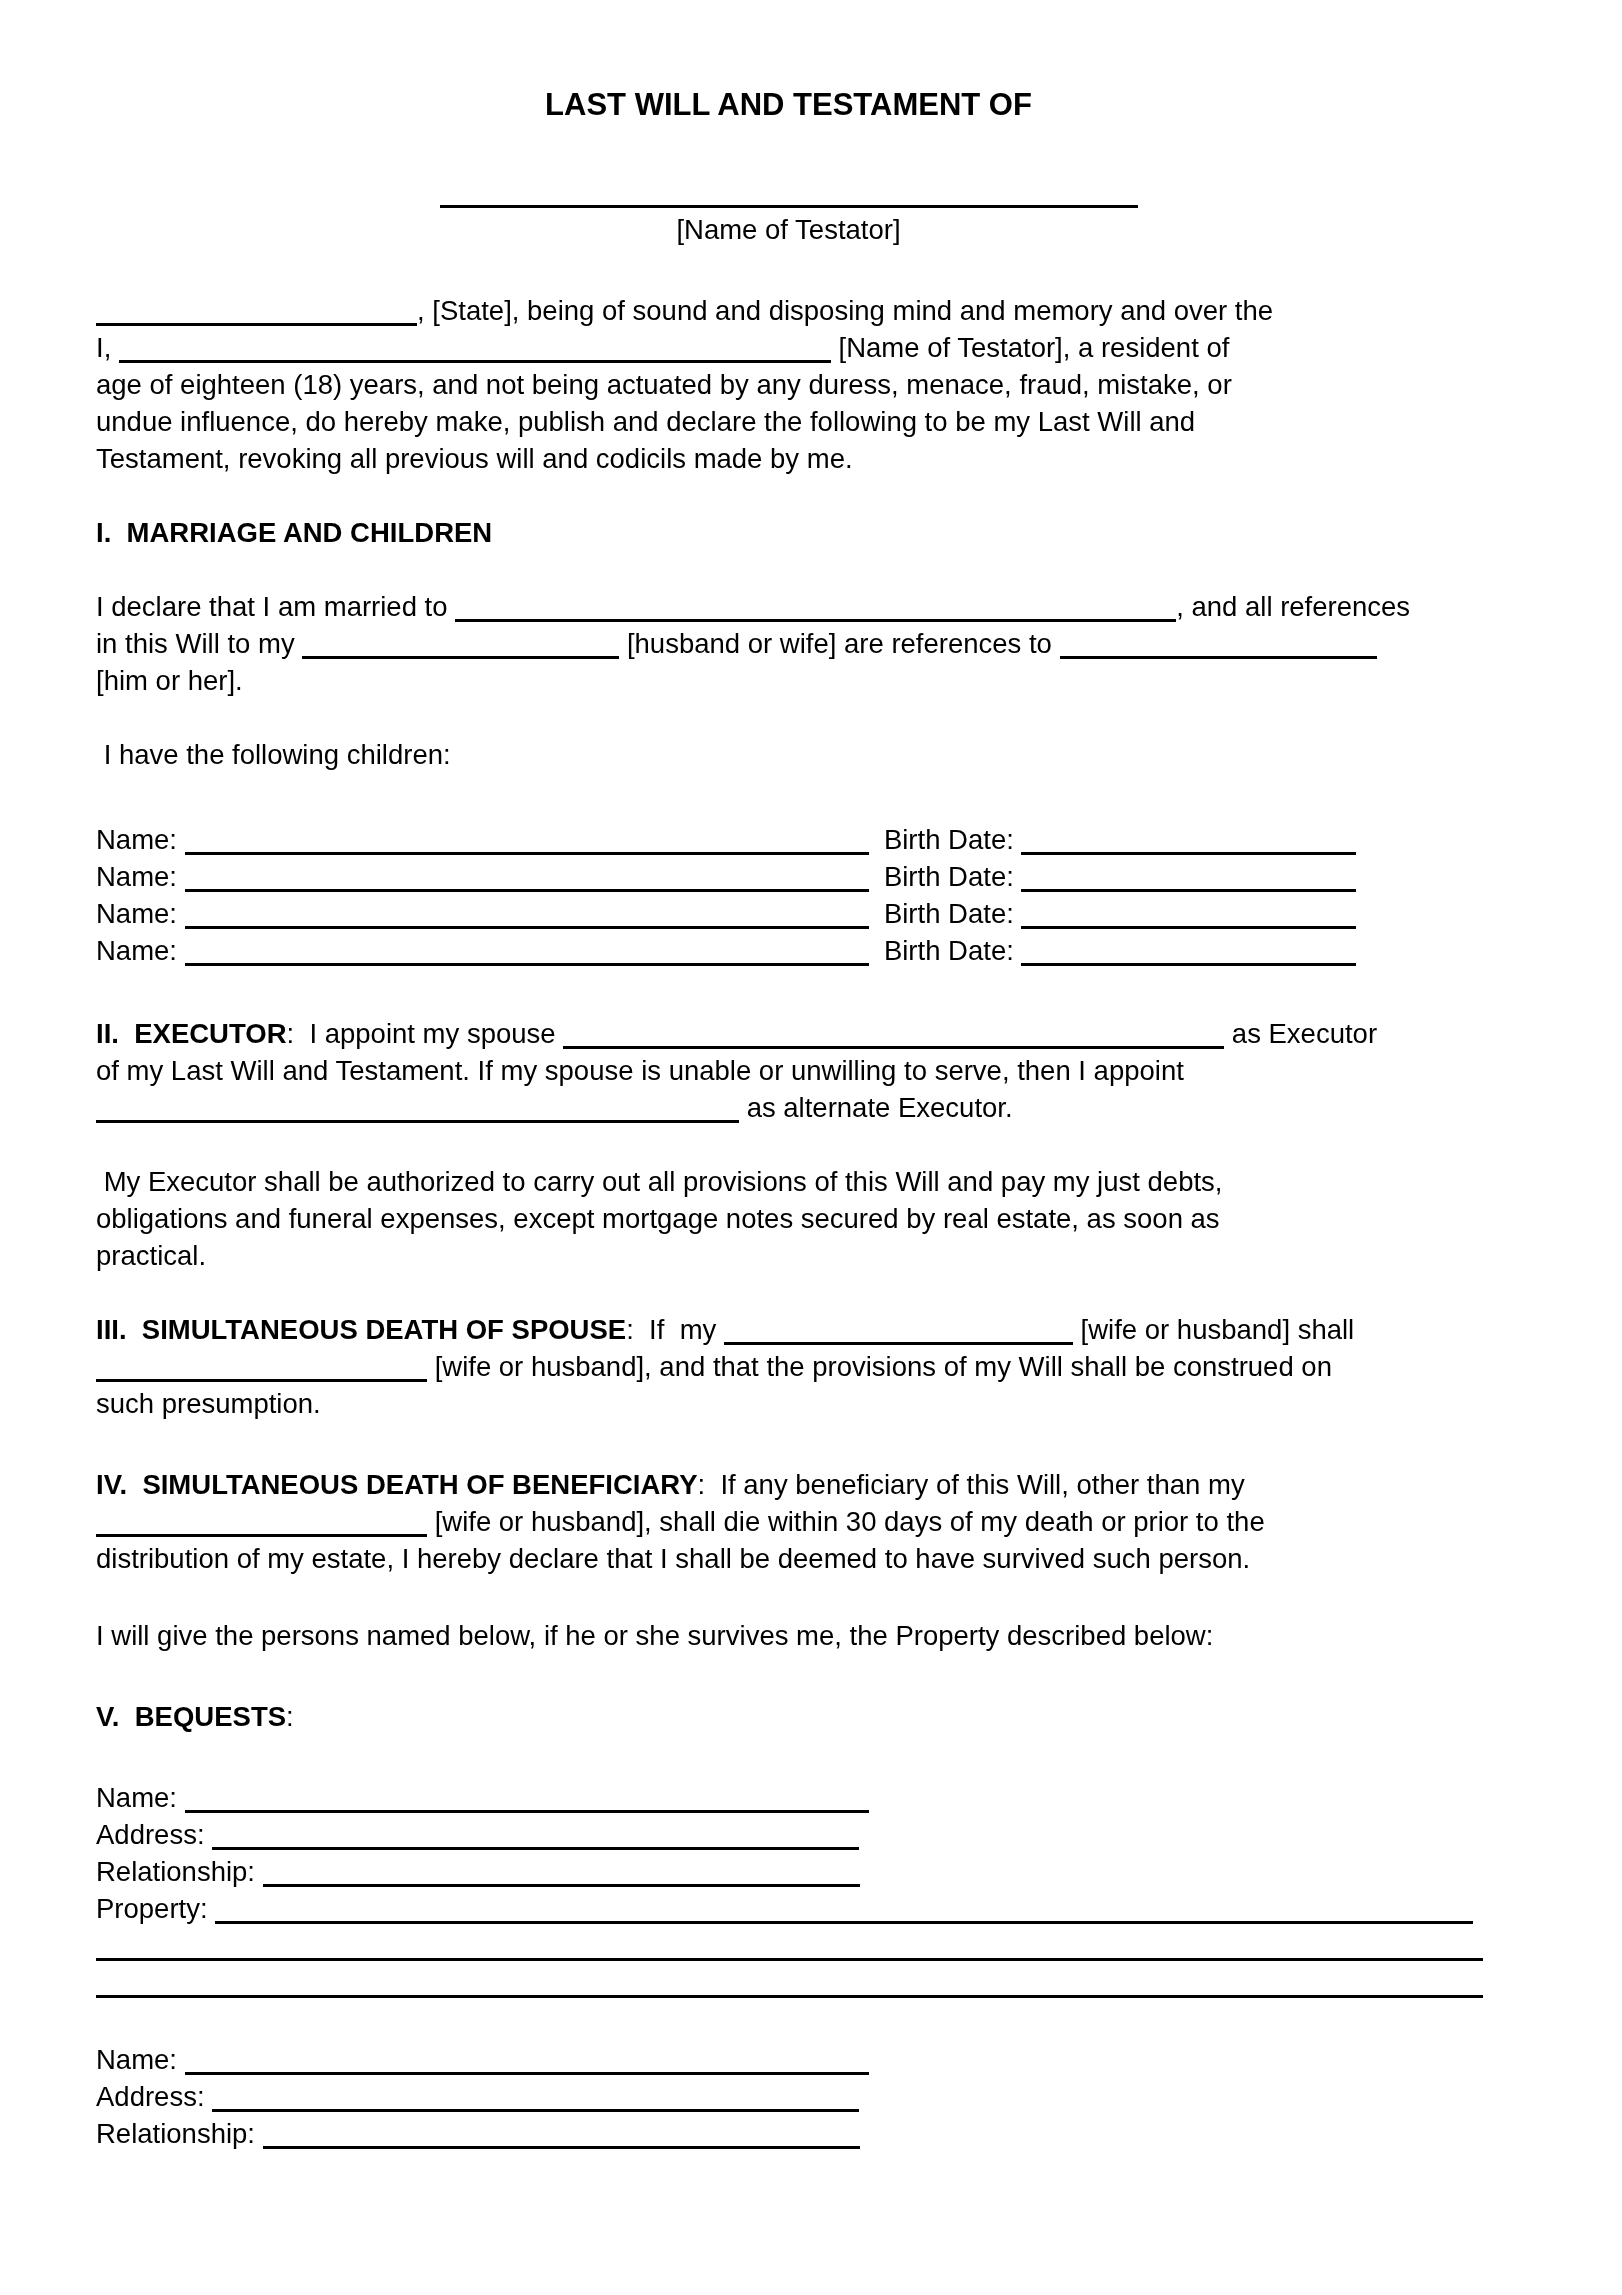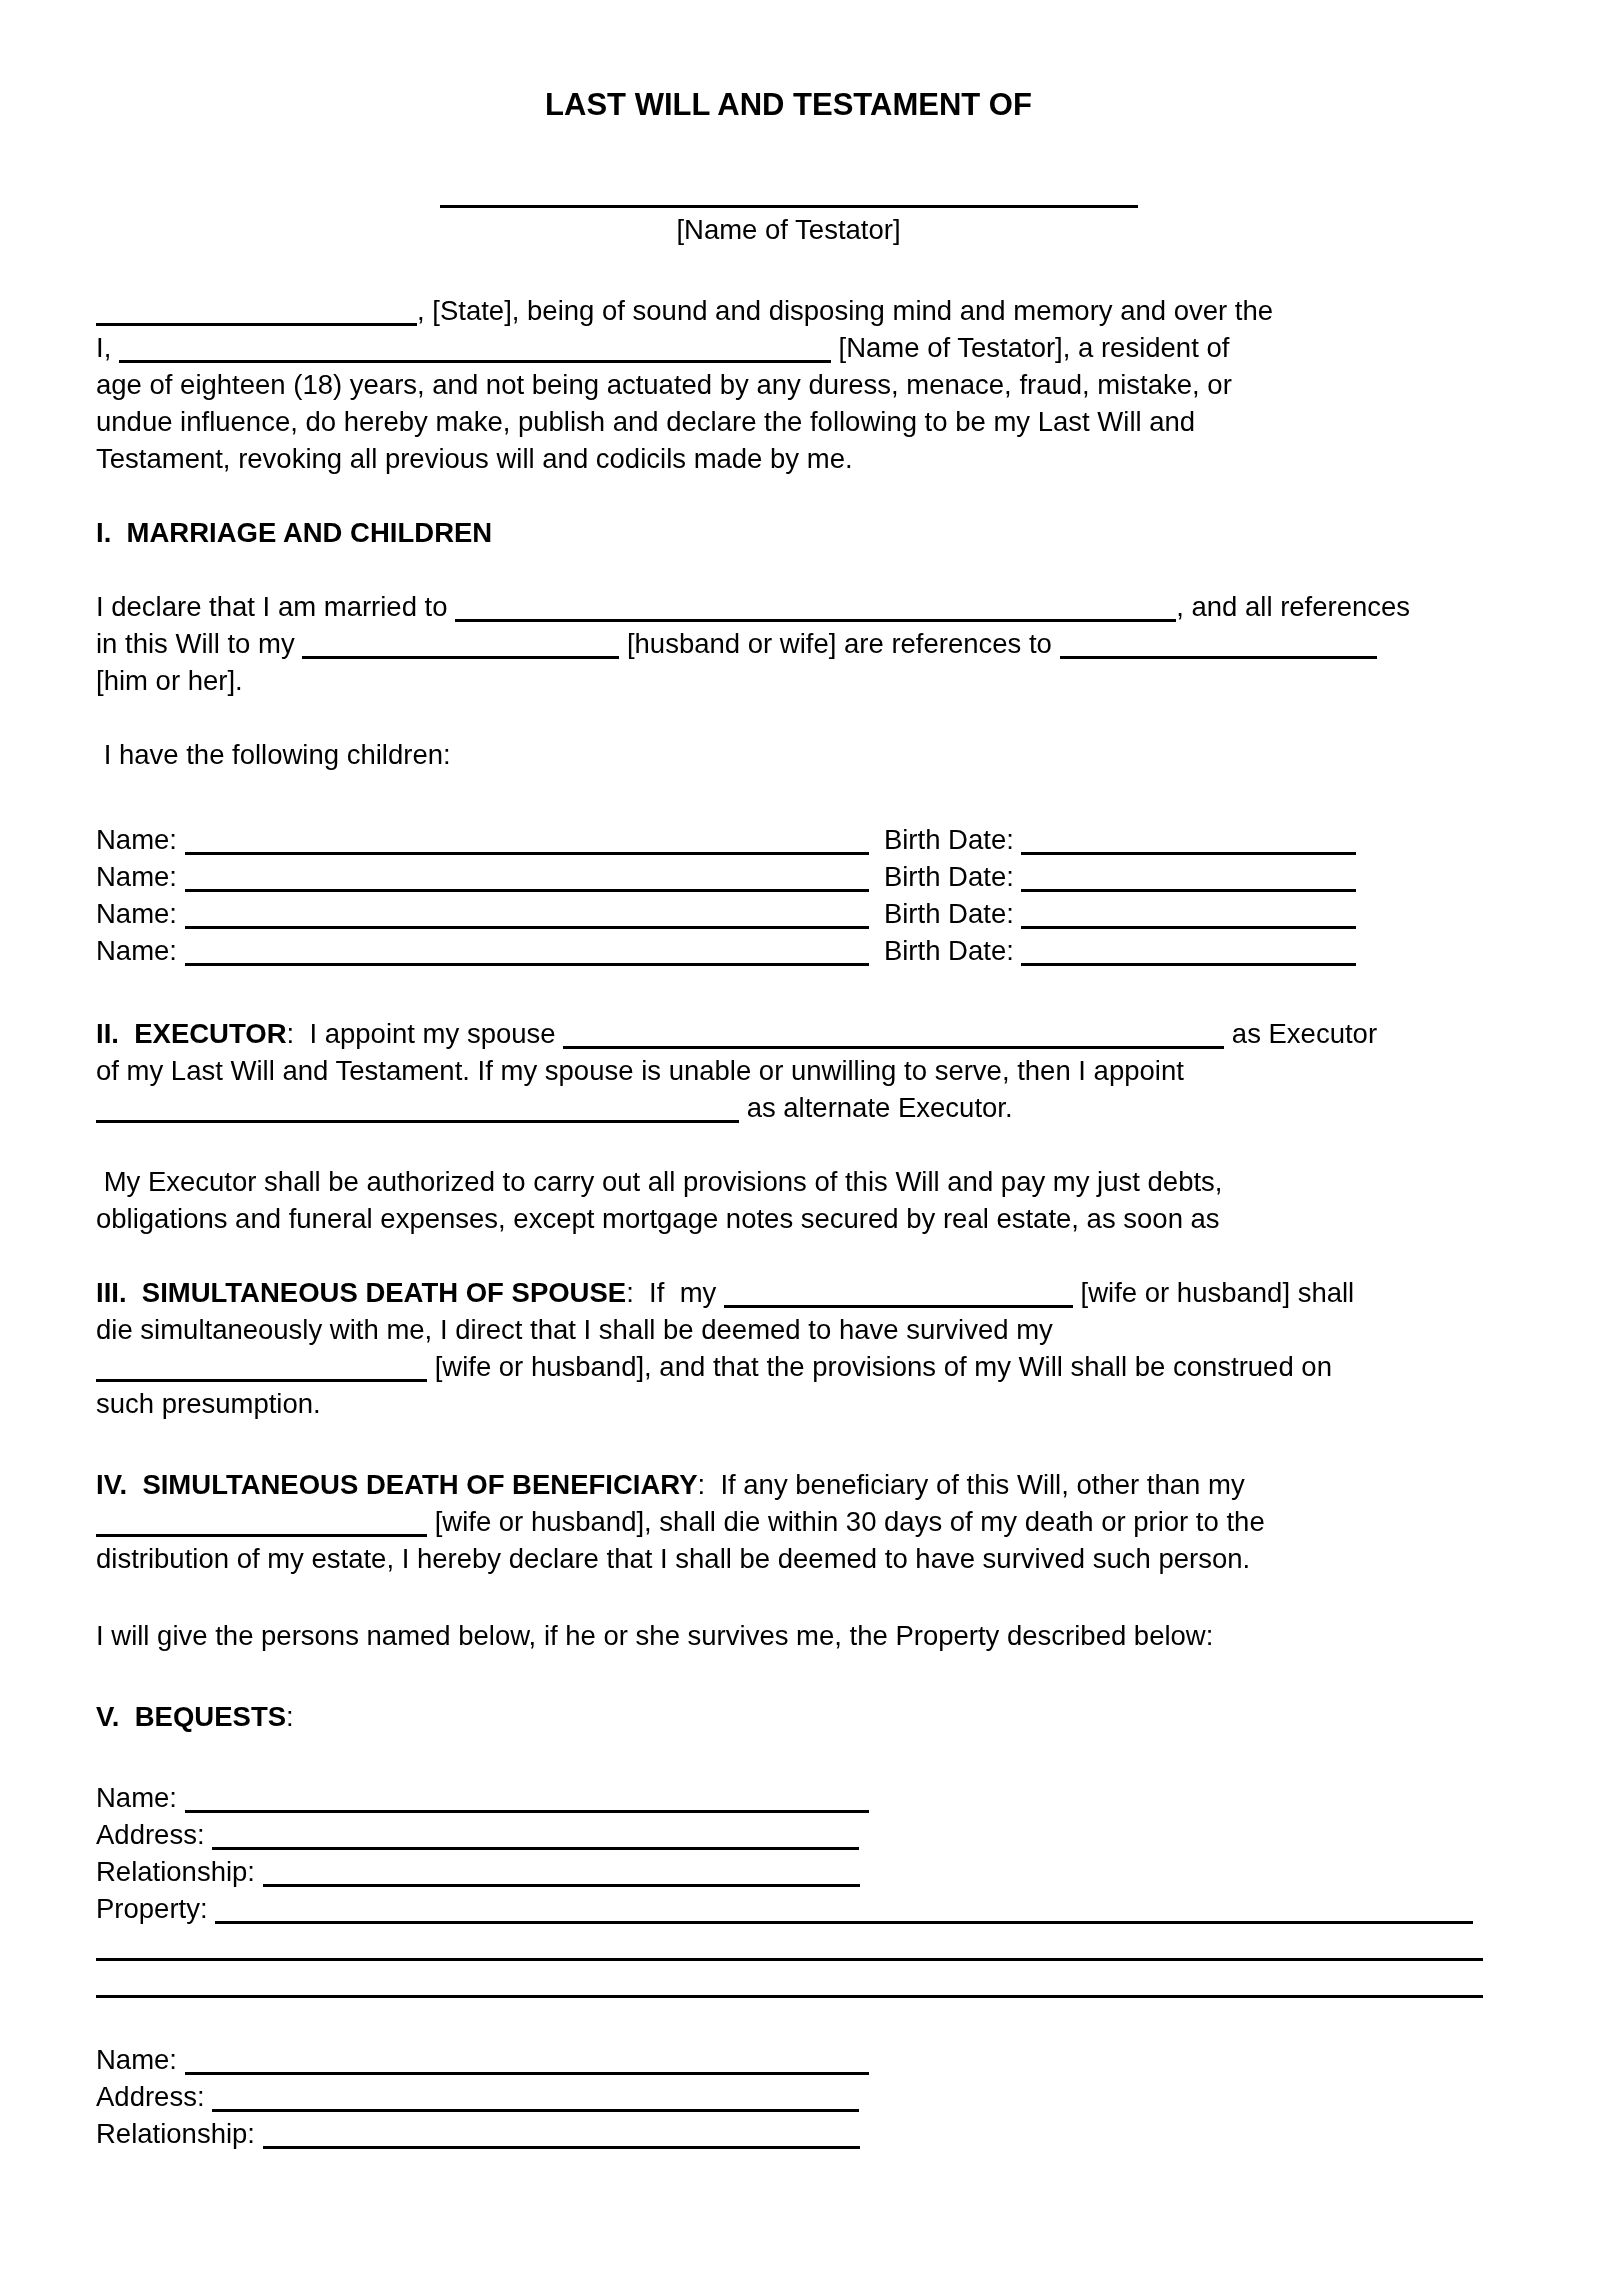--- a/index.html
+++ b/index.html
@@ -79,6 +79,7 @@
     <div class="block para" style="margin-top: 37px;">
       <div class="line"><span class="run"> My Executor shall be authorized to carry out all provisions of this Will and pay my just debts,</span></div>
       <div class="line"><span class="run">obligations and funeral expenses, except mortgage notes secured by real estate, as soon as</span></div>
+      <div class="line"><span class="run">practical.</span></div>
     </div>
     <div class="block para" style="margin-top: 37px;">
       <div class="line"><span class="run bold">III.</span><span class="run">  </span><span class="run bold">SIMULTANEOUS DEATH OF SPOUSE</span><span class="run">:  If  my </span><span class="blank" style="width: 349px;"></span><span class="run"> [wife or husband] shall</span></div>

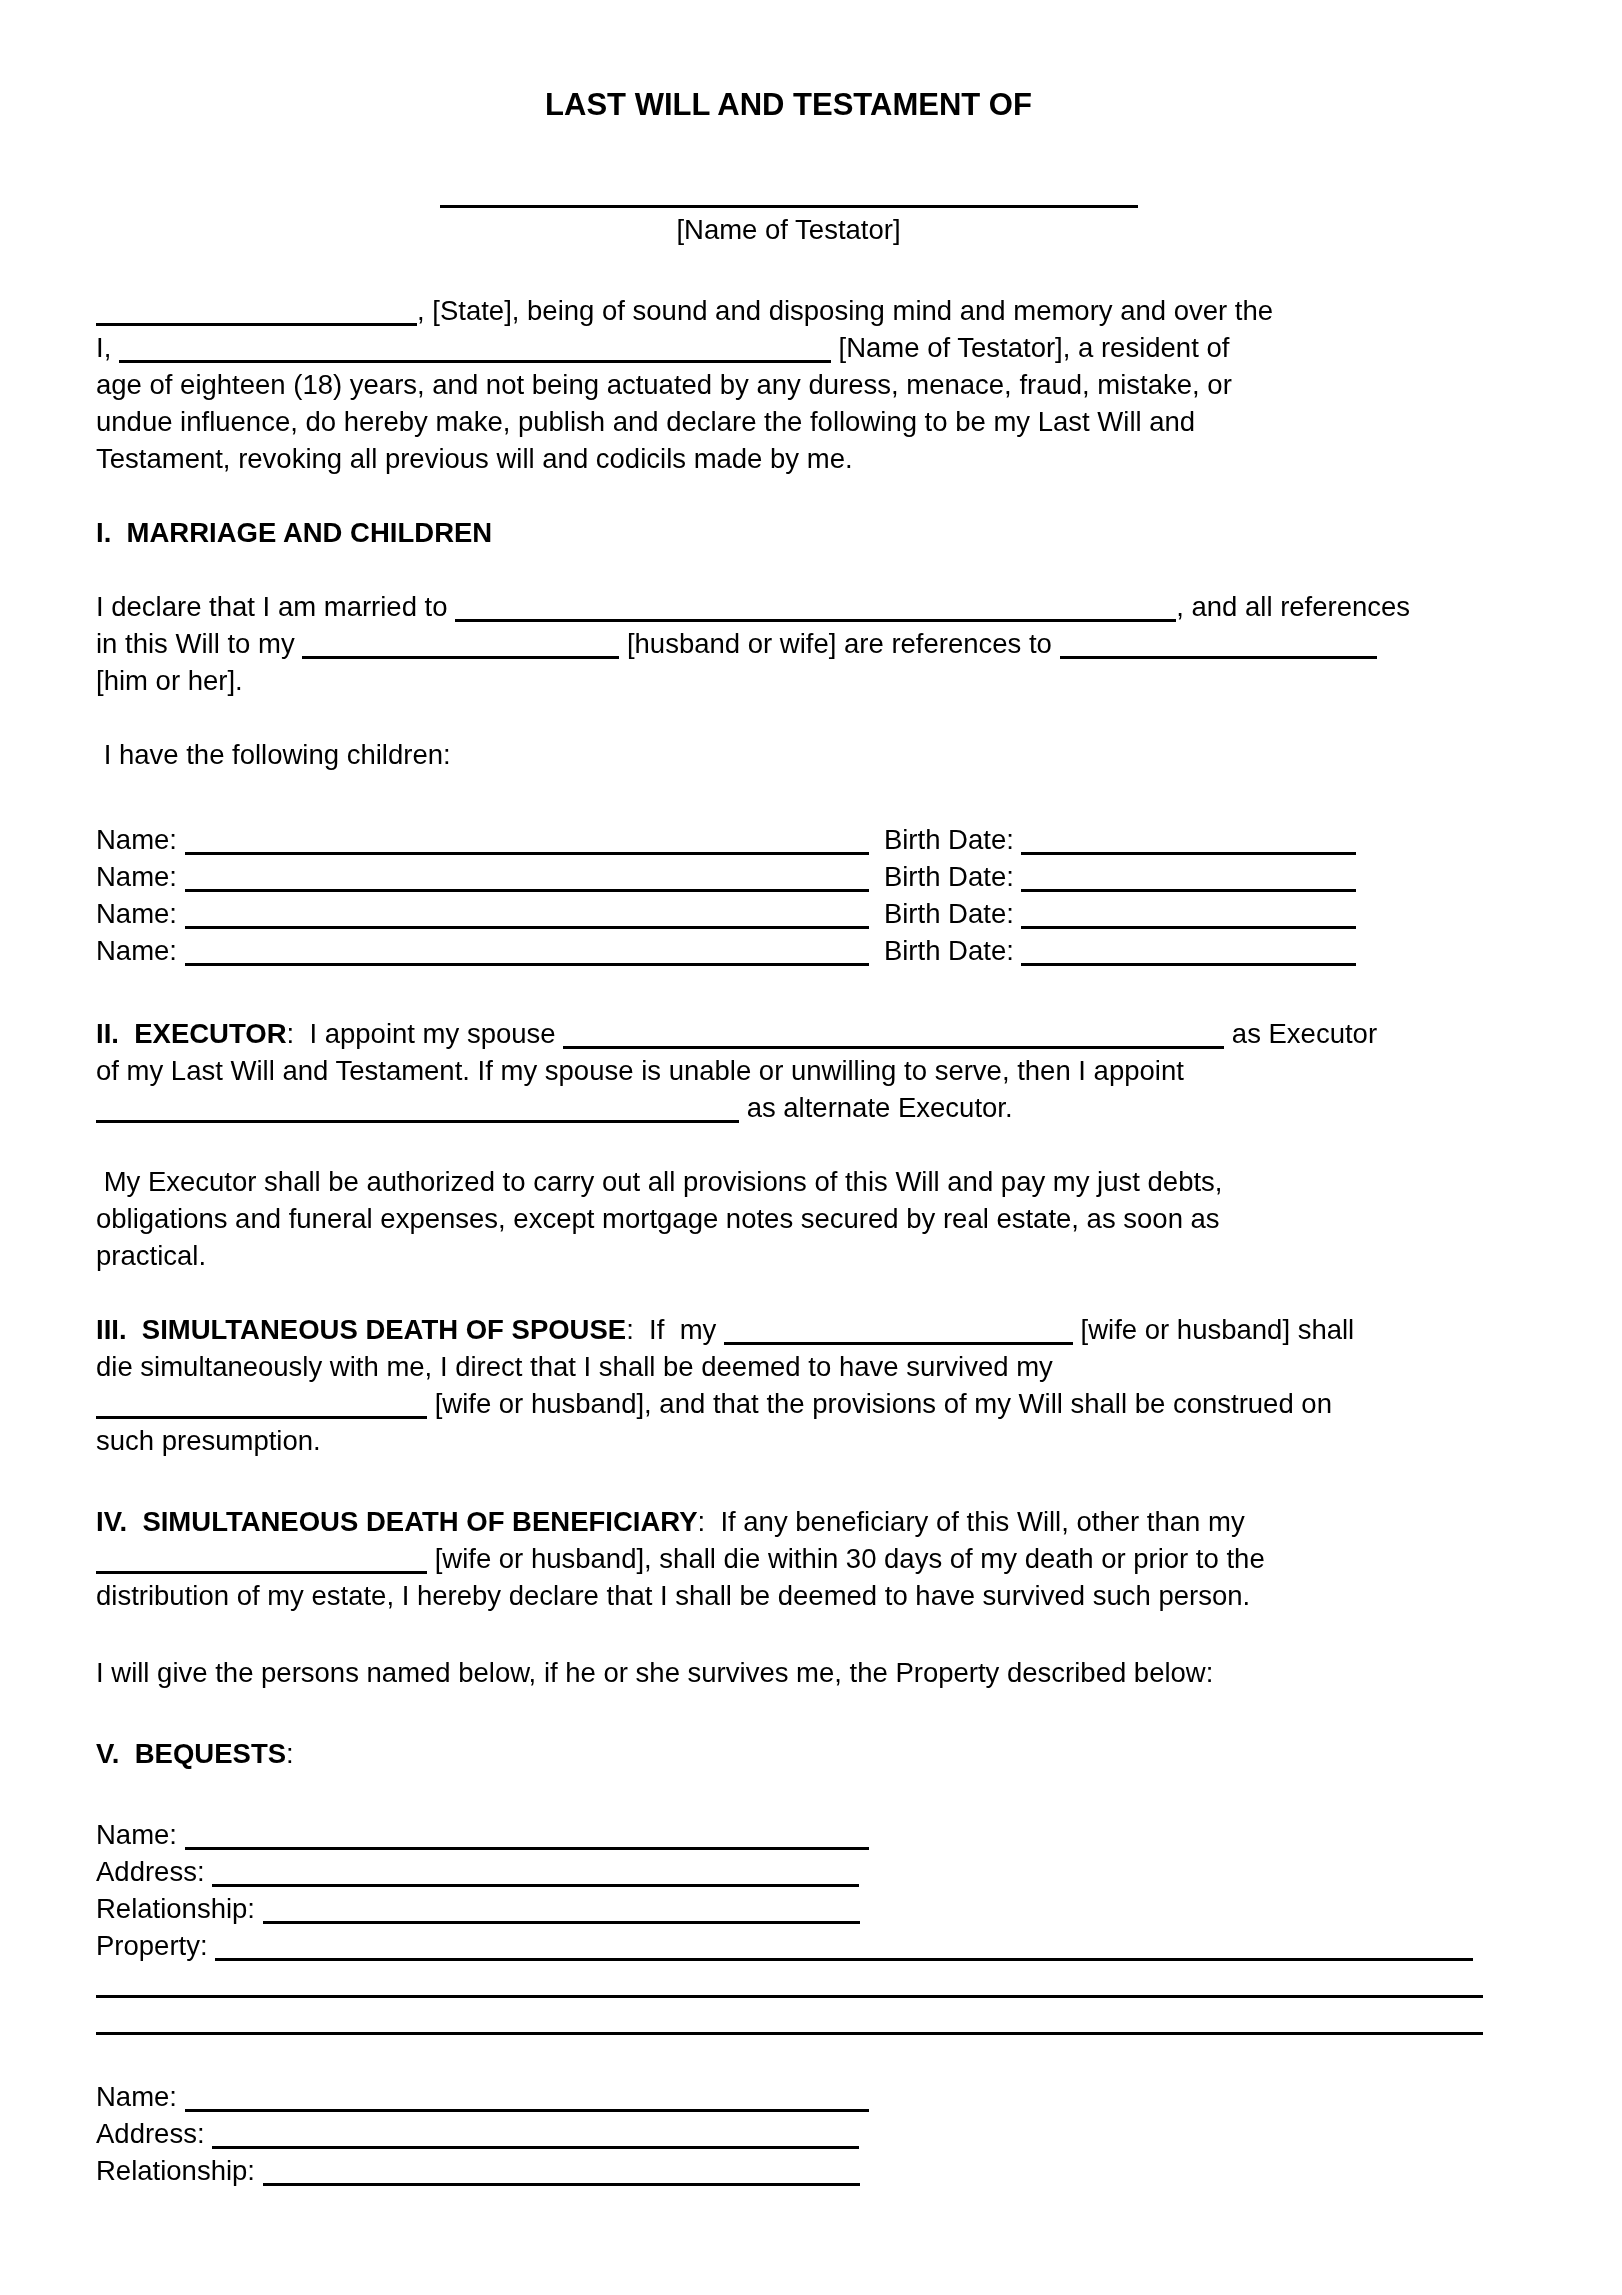--- a/index.html
+++ b/index.html
@@ -83,7 +83,6 @@
     </div>
     <div class="block para" style="margin-top: 37px;">
       <div class="line"><span class="run bold">III.</span><span class="run">  </span><span class="run bold">SIMULTANEOUS DEATH OF SPOUSE</span><span class="run">:  If  my </span><span class="blank" style="width: 349px;"></span><span class="run"> [wife or husband] shall</span></div>
-      <div class="line"><span class="run">die simultaneously with me, I direct that I shall be deemed to have survived my</span></div>
       <div class="line"><span class="blank" style="width: 331px;"></span><span class="run"> [wife or husband], and that the provisions of my Will shall be construed on</span></div>
       <div class="line"><span class="run">such presumption.</span></div>
     </div>

